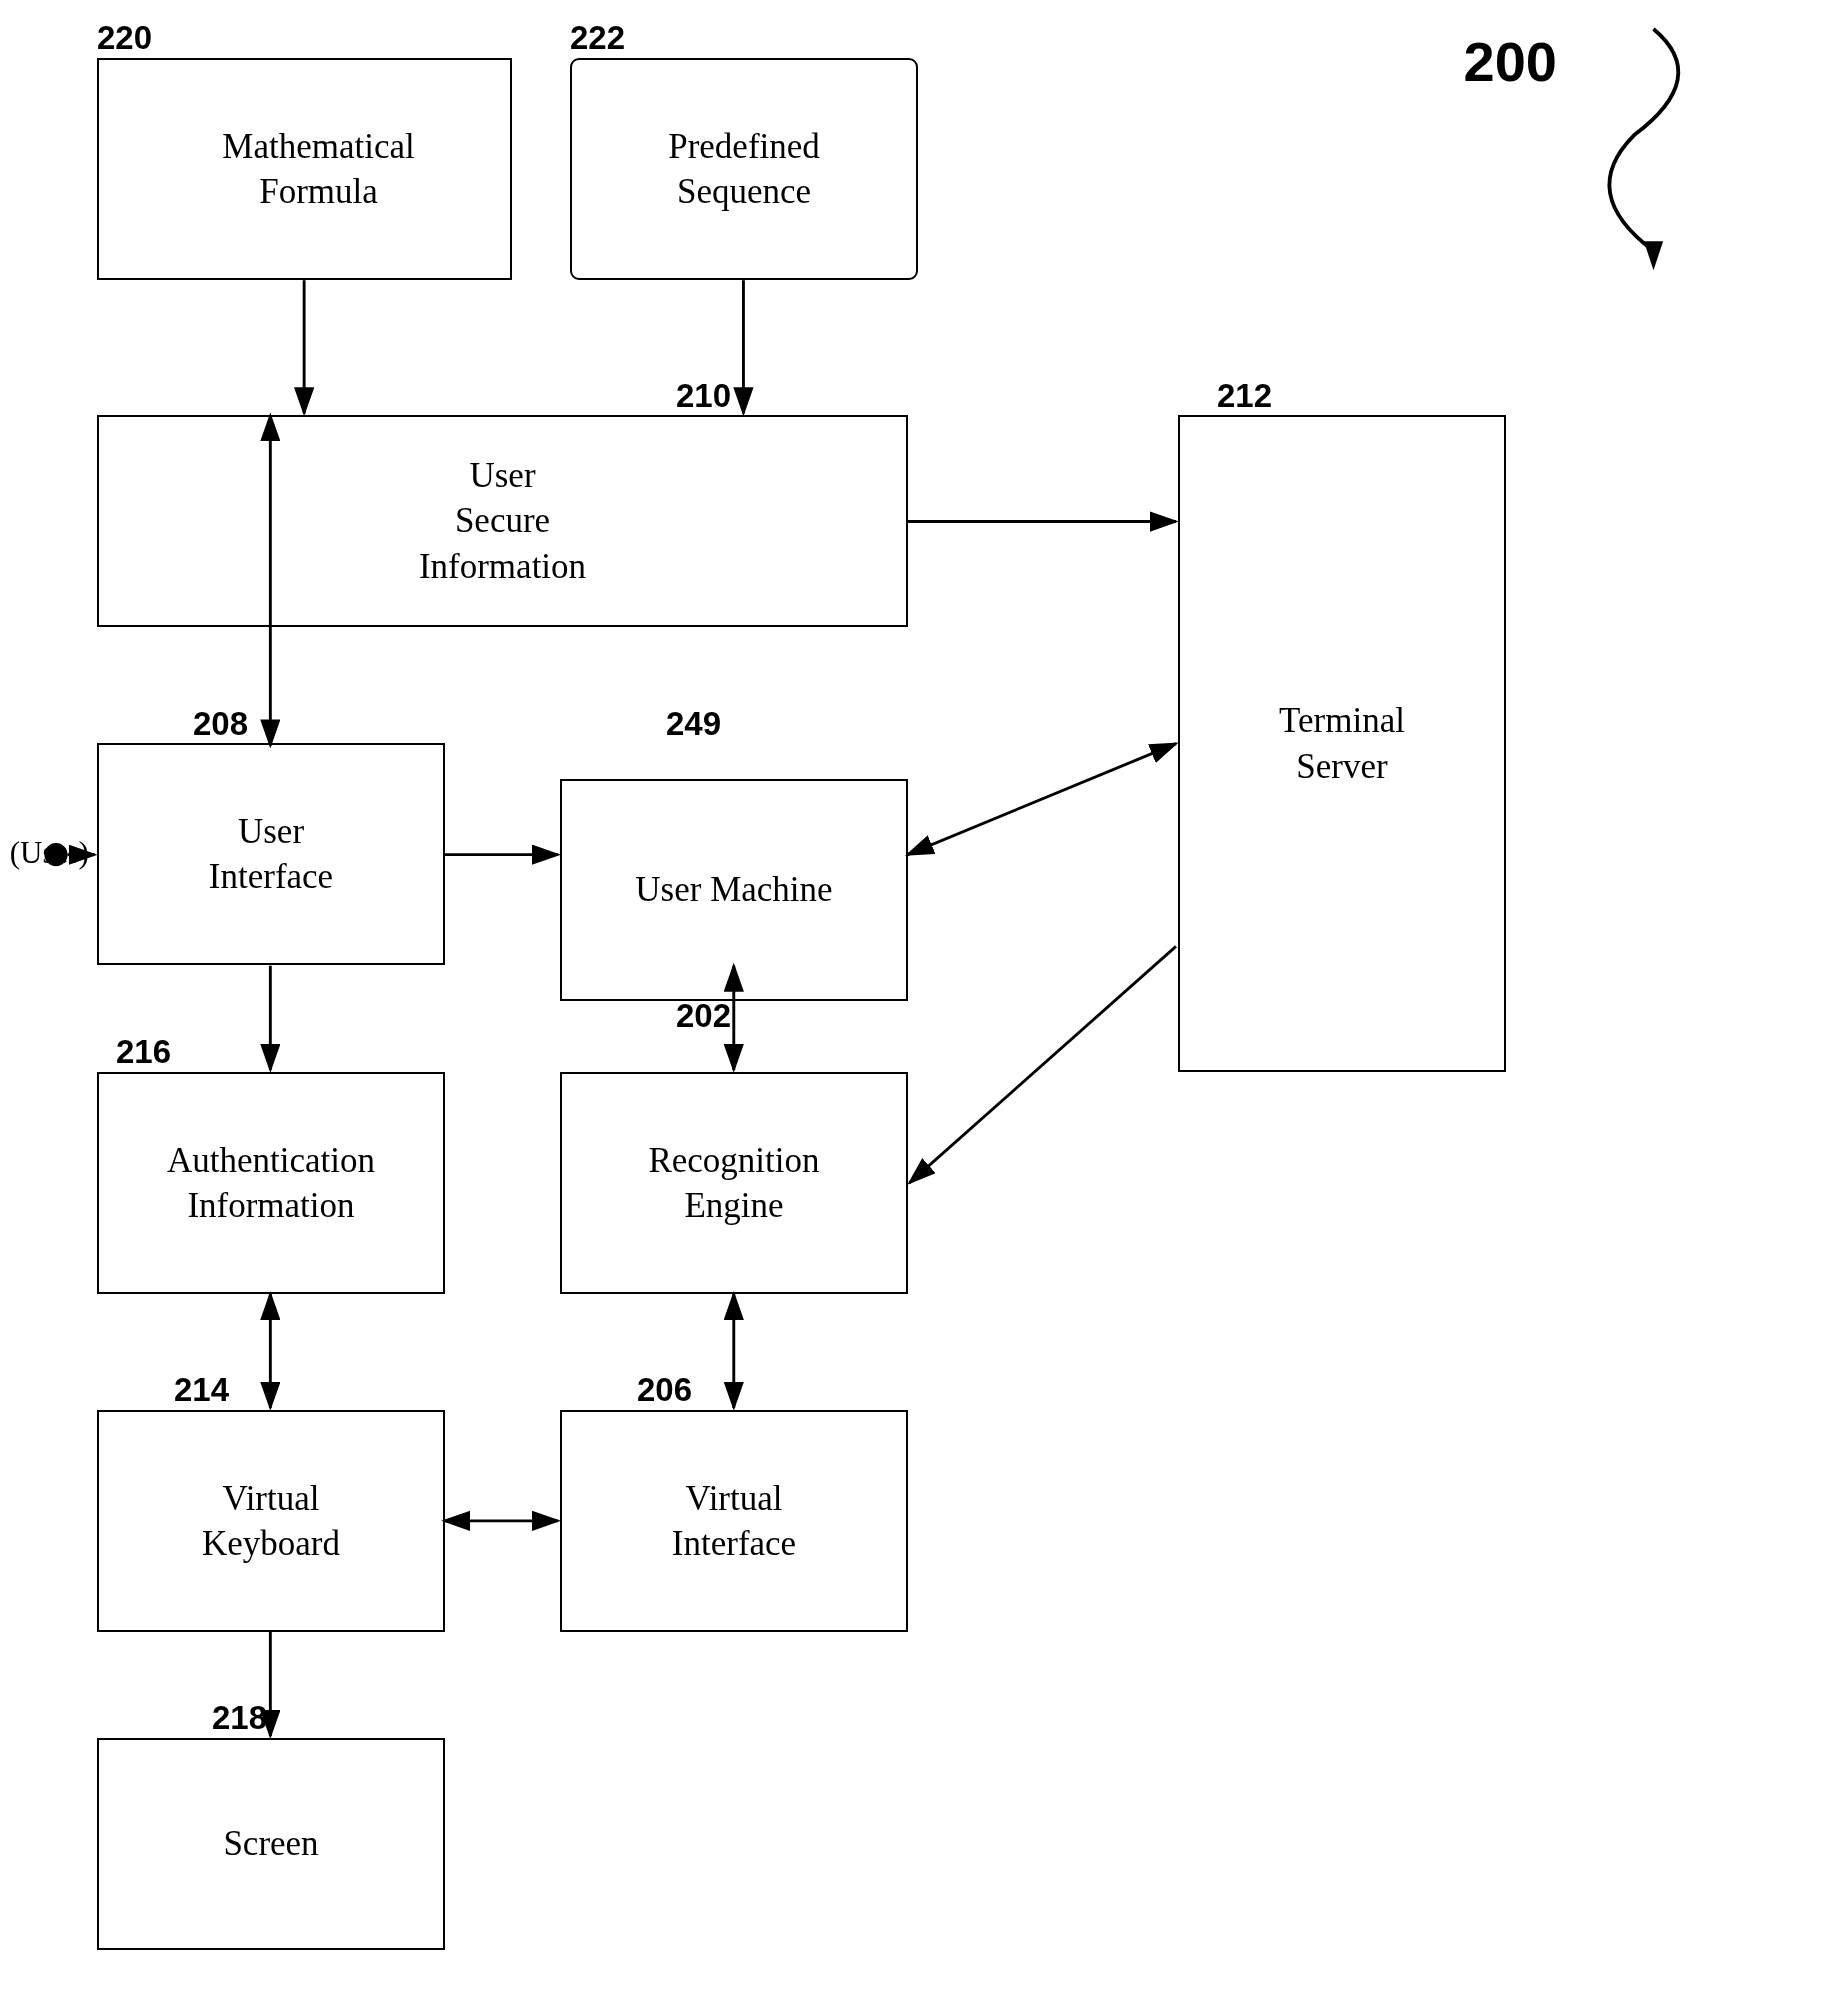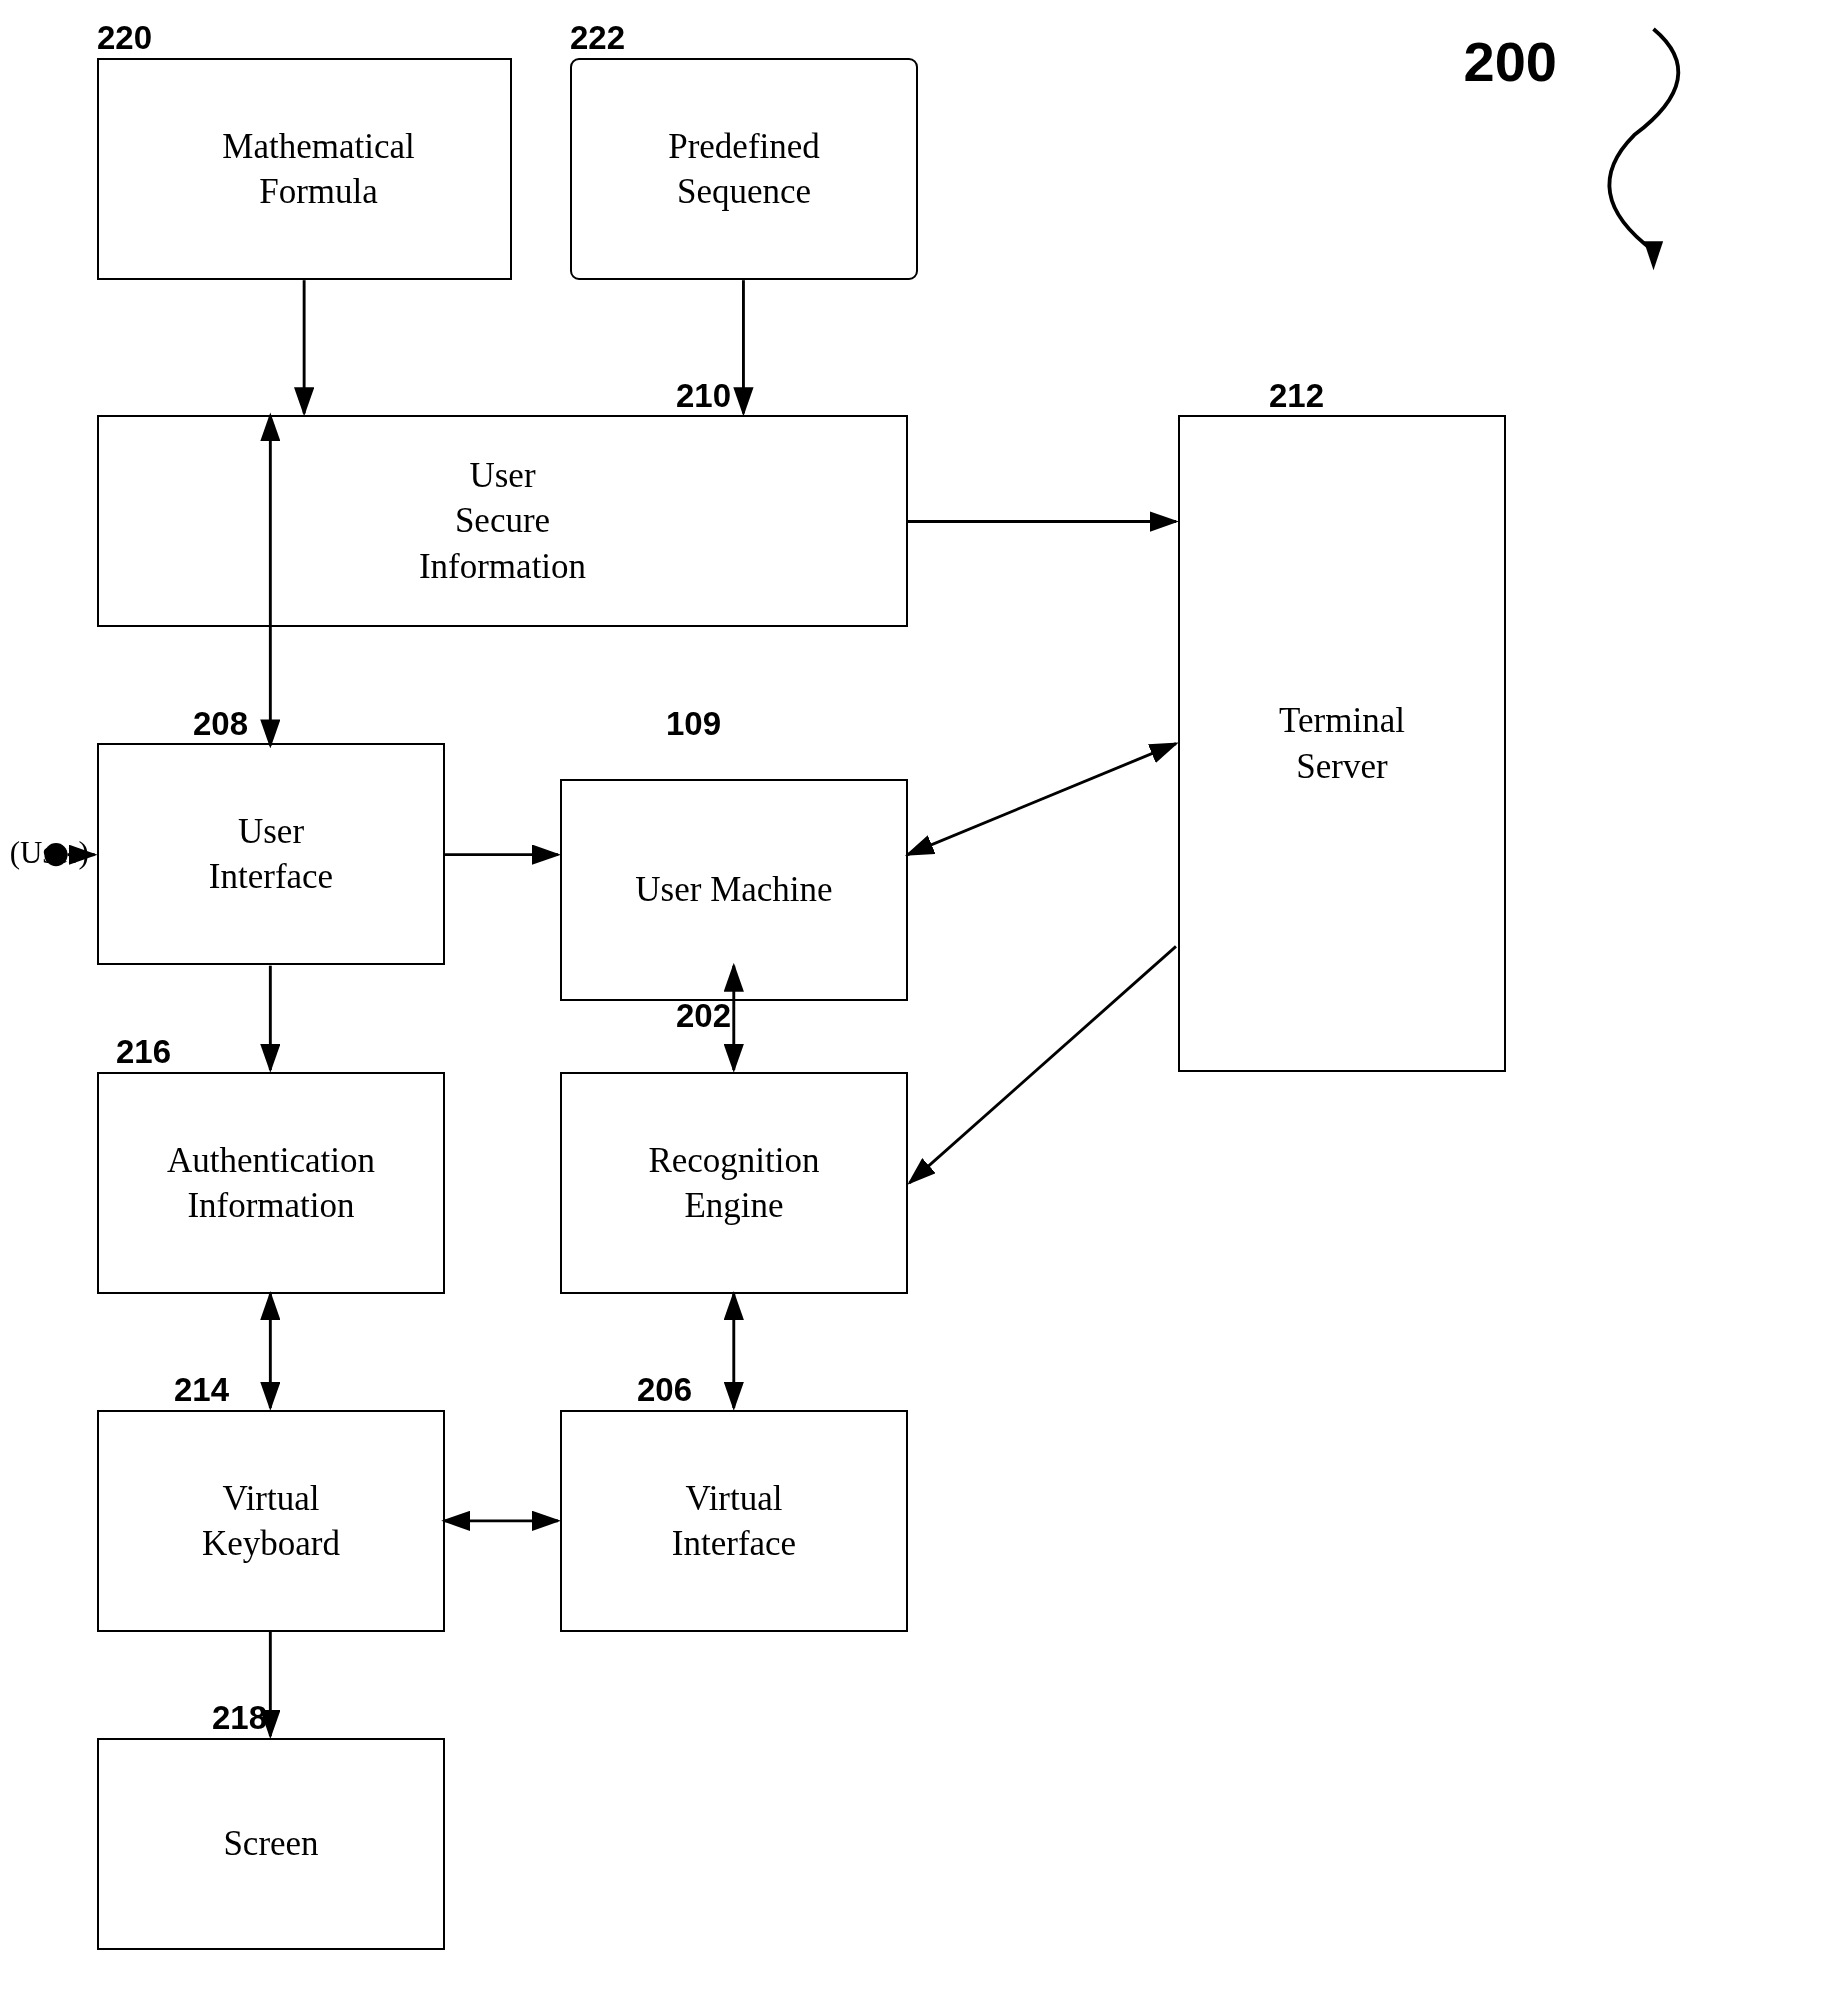--- a/index.html
+++ b/index.html
@@ -93,7 +93,7 @@
   <div class="box" style="left:1178px; top:415px; width:328px; height:657px;">
     <span>Terminal<br>Server</span>
   </div>
-  <div class="label" style="left:1269px; top:377px;">212</div>
+  <div class="label" style="left:1217px; top:377px;">212</div>
 
   <div class="box" style="left:97px; top:743px; width:348px; height:222px;">
     <span>User<br>Interface</span>

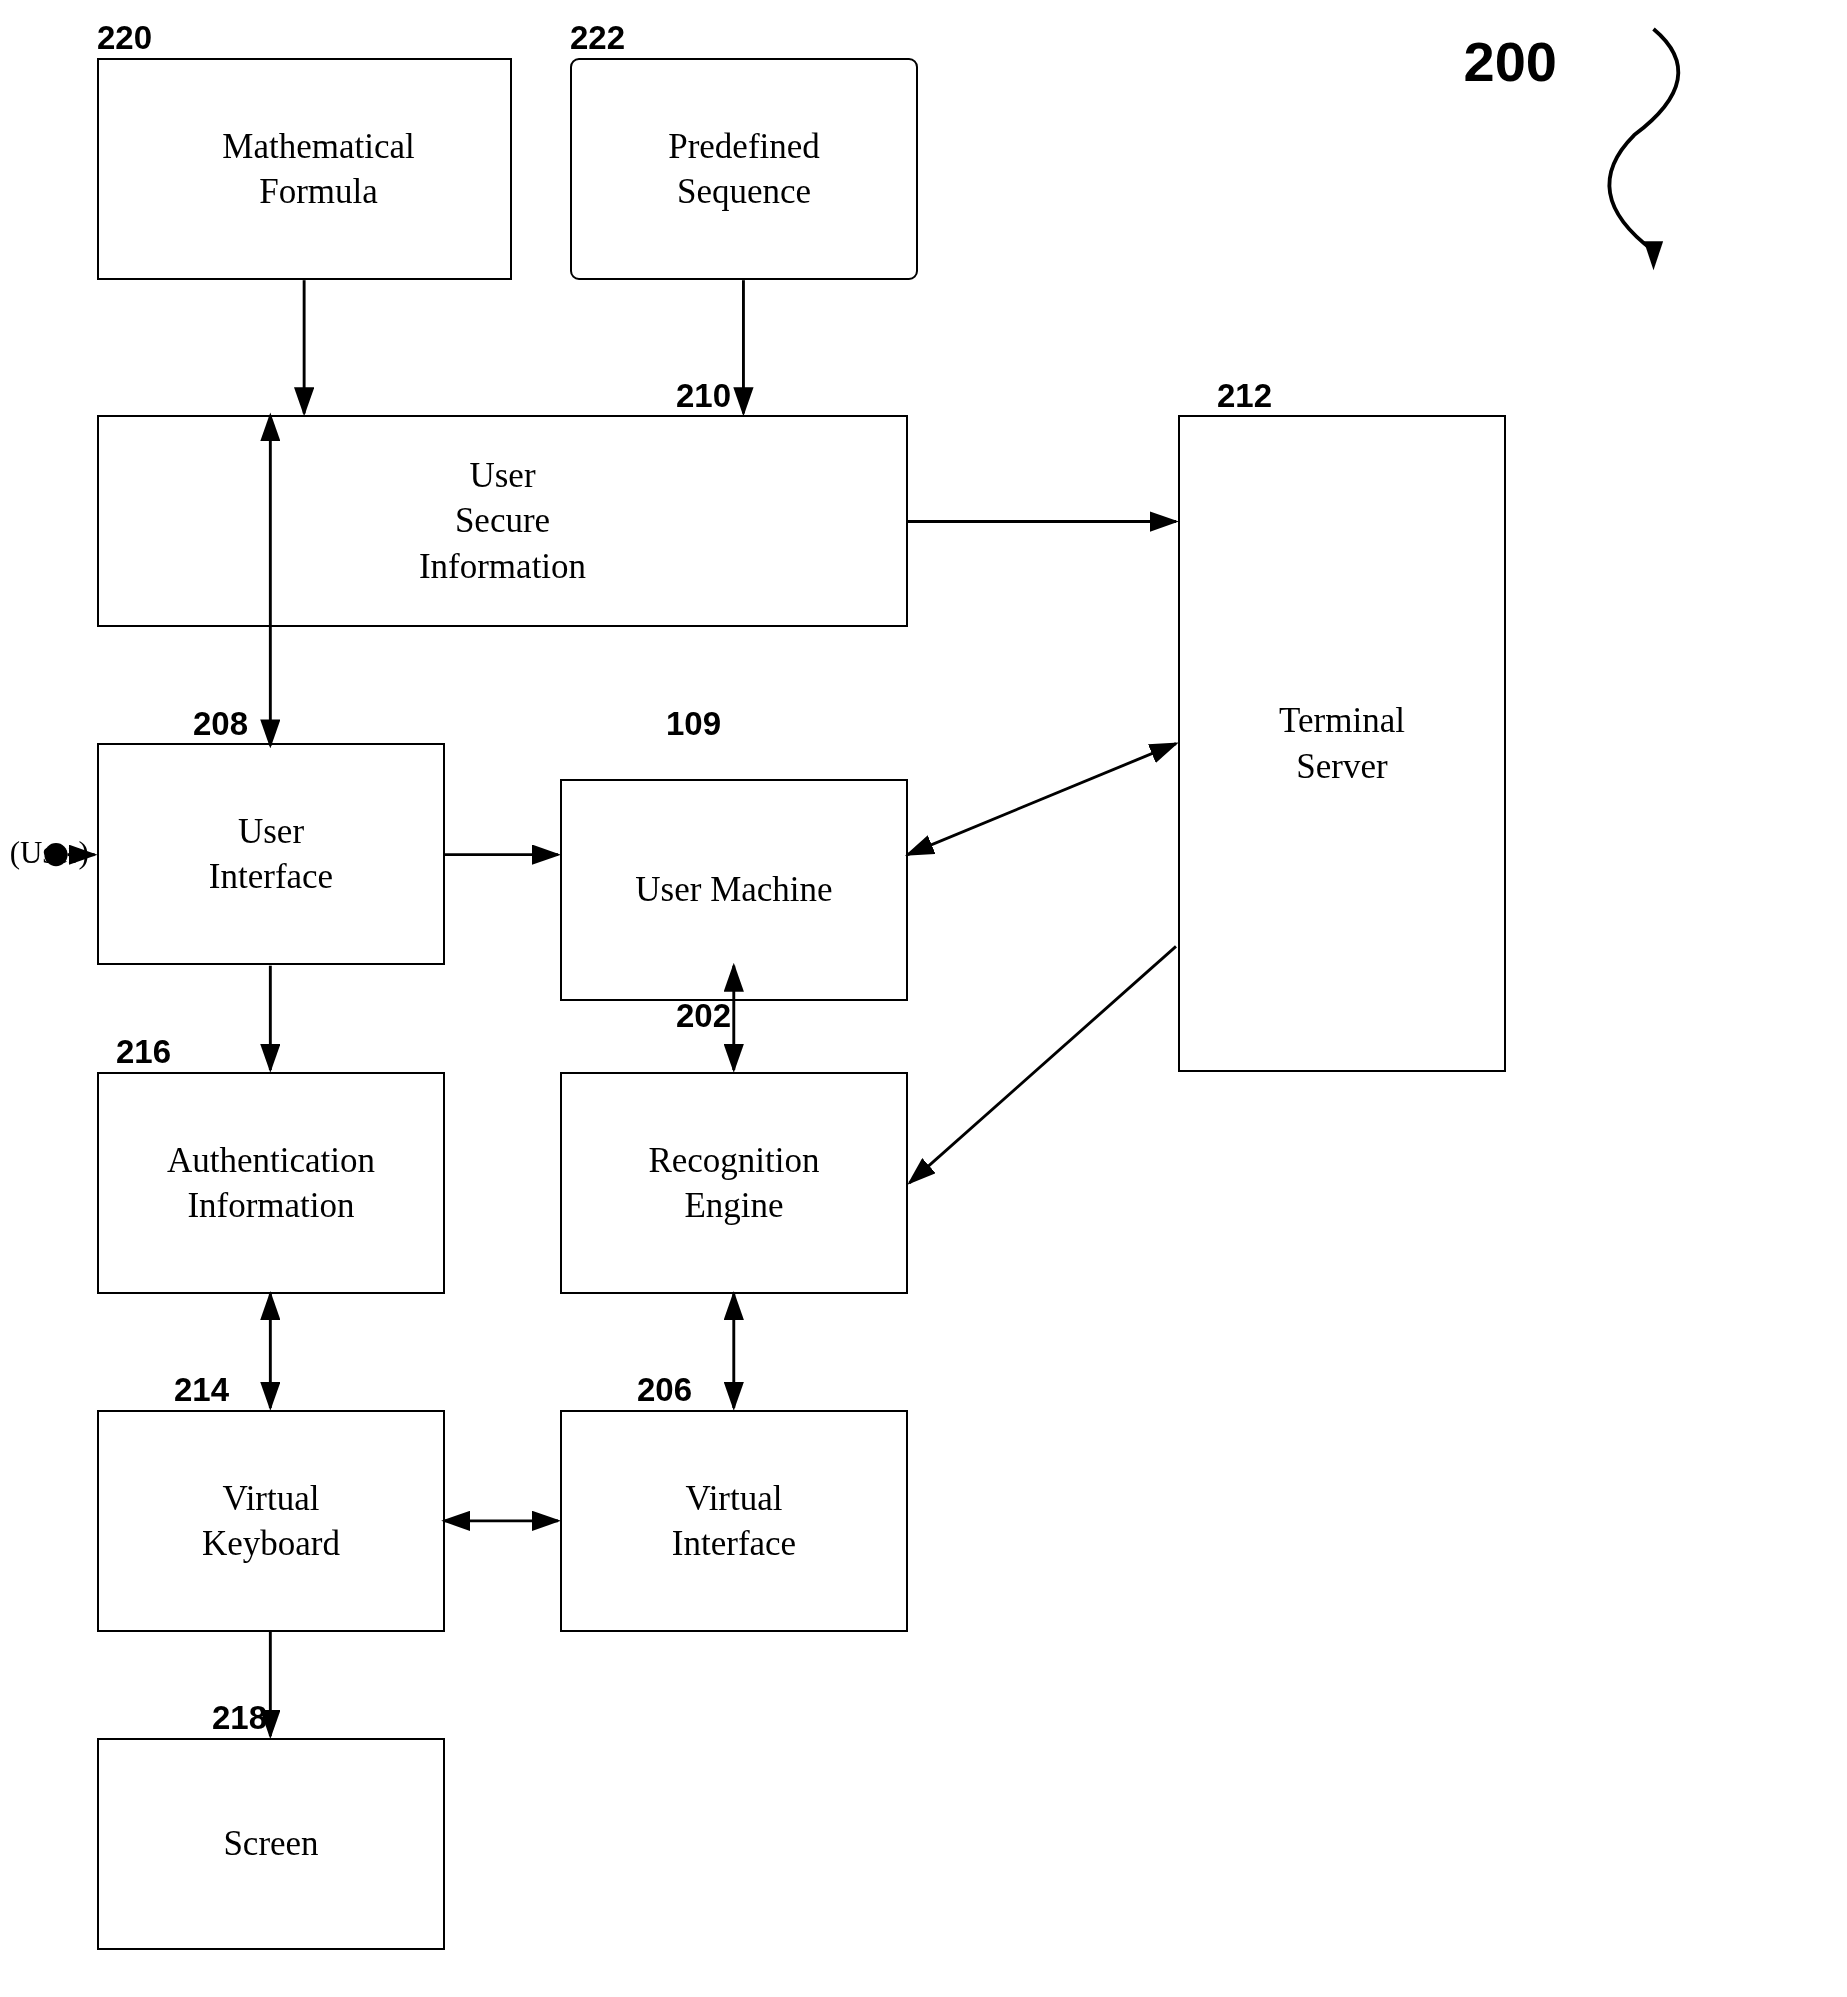--- a/index.html
+++ b/index.html
@@ -103,7 +103,7 @@
   <div class="box" style="left:560px; top:743px; width:348px; height:222px;margin-top:36px;">
     <span>User Machine</span>
   </div>
-  <div class="label" style="left:666px; top:705px;">109</div>
+  <div class="label" style="left:666px; top:705px;">249</div>
 
   <div class="box" style="left:97px; top:1072px; width:348px; height:222px;">
     <span>Authentication<br>Information</span>

